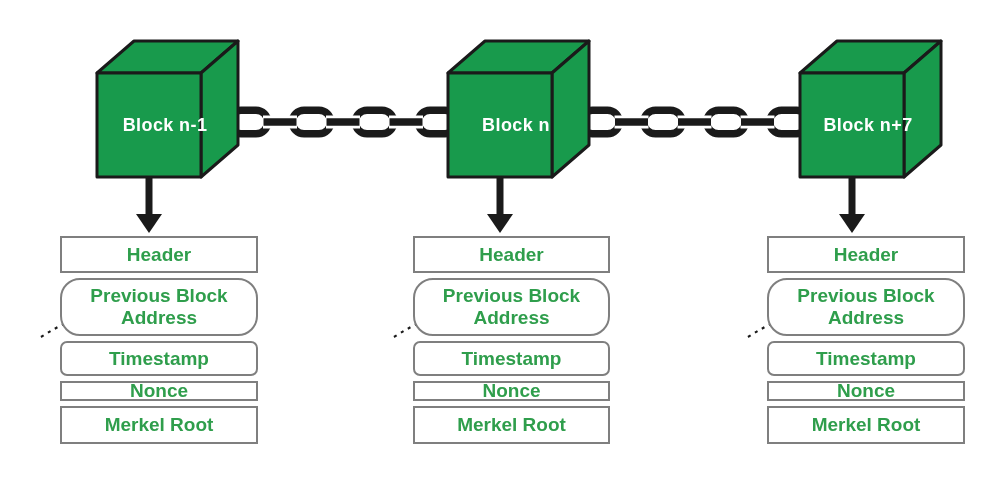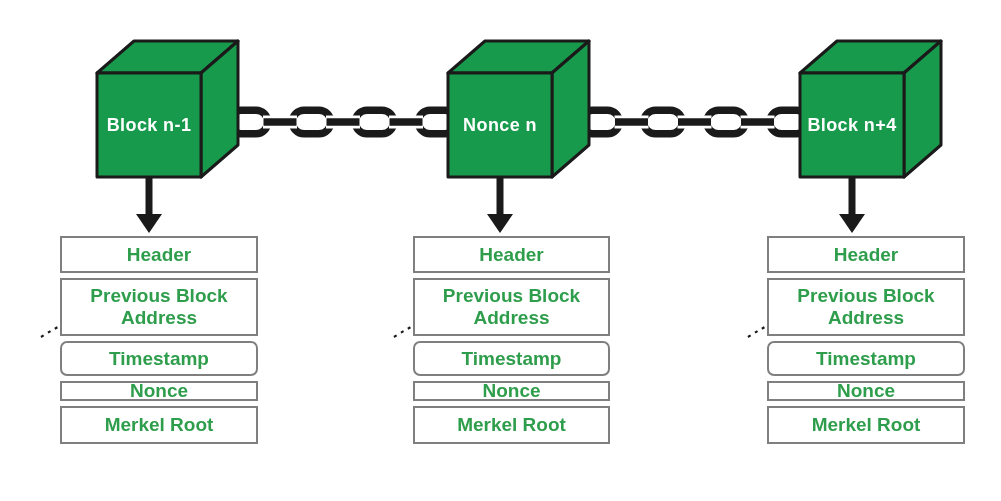--- a/index.html
+++ b/index.html
@@ -34,6 +34,7 @@
     display:flex;align-items:center;justify-content:center;
     color:#ffffff;font-size:18px;font-weight:600;letter-spacing:.4px;
     white-space:nowrap;
+    padding-left:16px;
   }
 
   

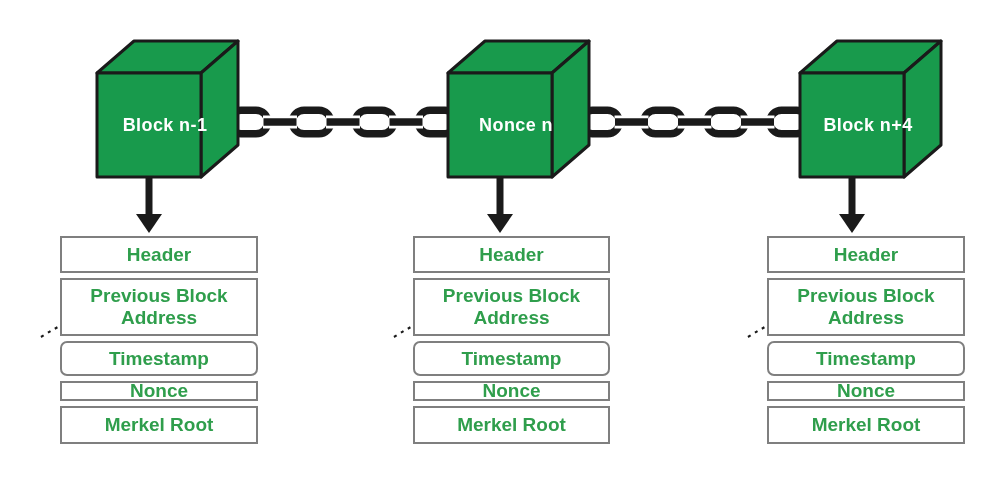--- a/index.html
+++ b/index.html
@@ -118,7 +118,7 @@
   </svg>
 
   <div class="cube-label" style="left:97px">Block n-1</div>
-  <div class="cube-label" style="left:448px">Nonce n</div>
+  <div class="cube-label" style="left:448px">Block n</div>
   <div class="cube-label" style="left:800px">Block n+4</div>
 
   <div class="fields-col" style="left:60px">

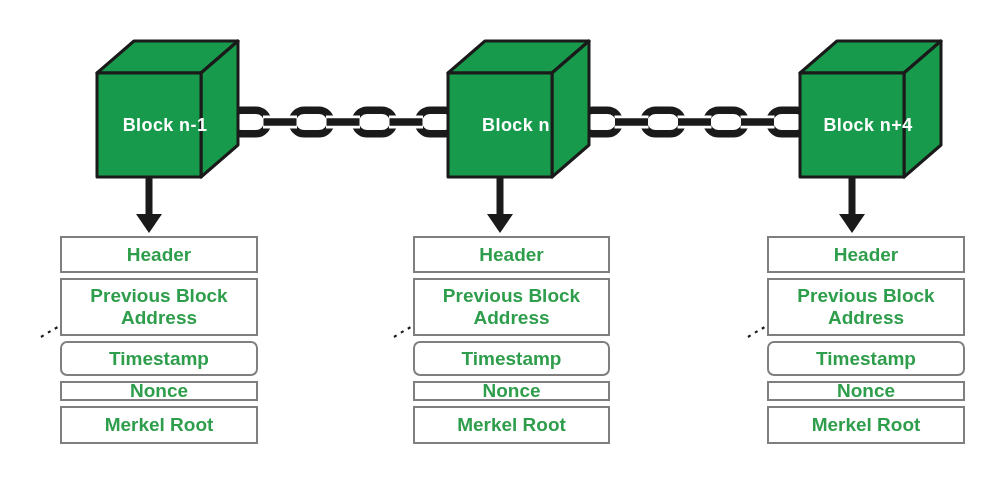--- a/index.html
+++ b/index.html
@@ -119,7 +119,7 @@
 
   <div class="cube-label" style="left:97px">Block n-1</div>
   <div class="cube-label" style="left:448px">Block n</div>
-  <div class="cube-label" style="left:800px">Block n+4</div>
+  <div class="cube-label" style="left:800px">Block n+7</div>
 
   <div class="fields-col" style="left:60px">
     <div class="field-box h1r">

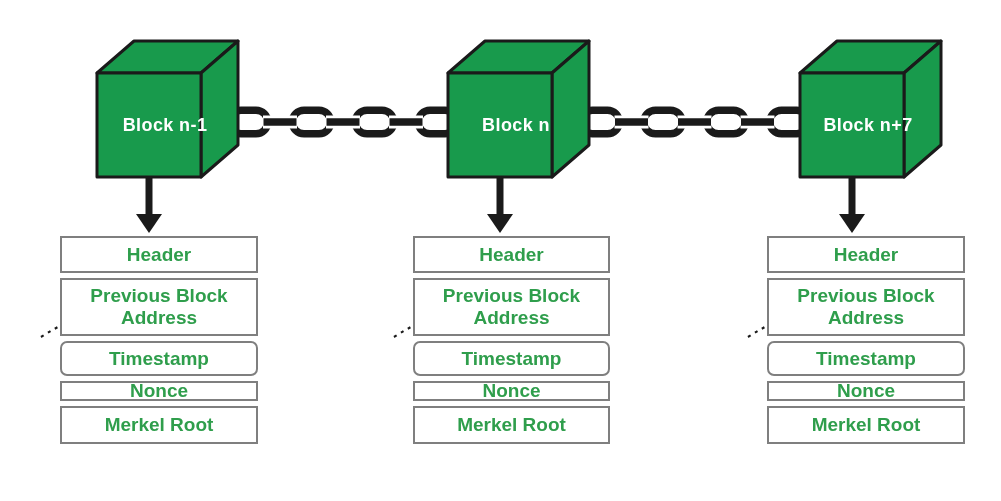--- a/index.html
+++ b/index.html
@@ -53,7 +53,7 @@
     padding:2px 8px;
   }
   .h1r{height:37px;}
-  .h2r{height:58px;}
+  .h2r{height:58px;border-radius:20px;}
   .h3r{height:35px;border-radius:7px;}
   .h4r{height:20px;}
   .h5r{height:38px;}

